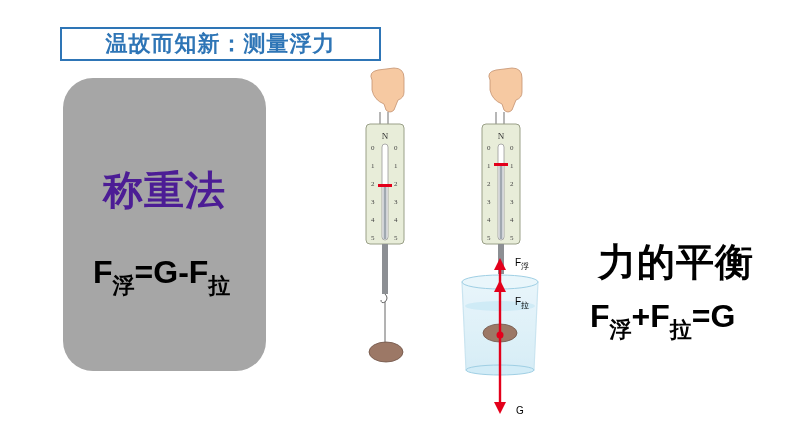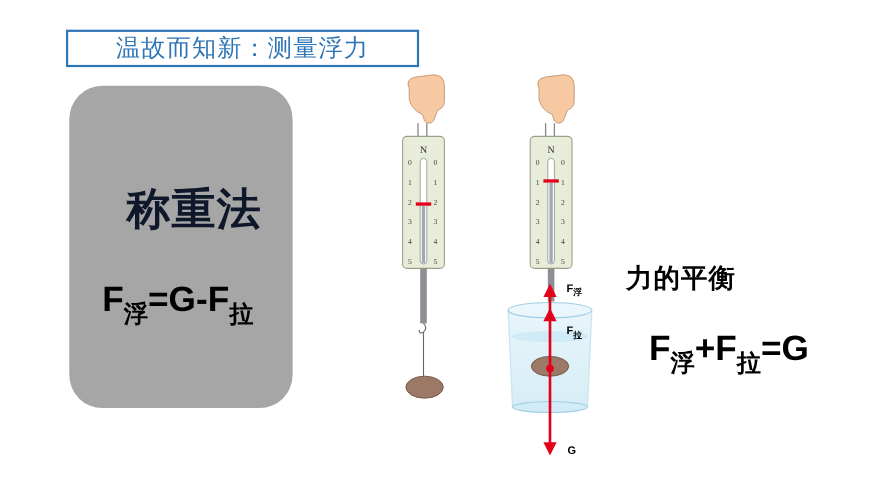--- a/index.html
+++ b/index.html
@@ -11,7 +11,7 @@
       position:absolute; left:60px; top:27px; width:321px; height:34px;
       border:2px solid #2E75B6; box-sizing:border-box;
       display:flex; align-items:center; justify-content:center;
-      color:#2E75B6; font-size:22px; letter-spacing:1px;
+      color:#2E75B6; font-size:22px; letter-spacing:1px;font-weight:bold;
     }
     .card {
       position:absolute; left:63px; top:78px; width:203px; height:293px;

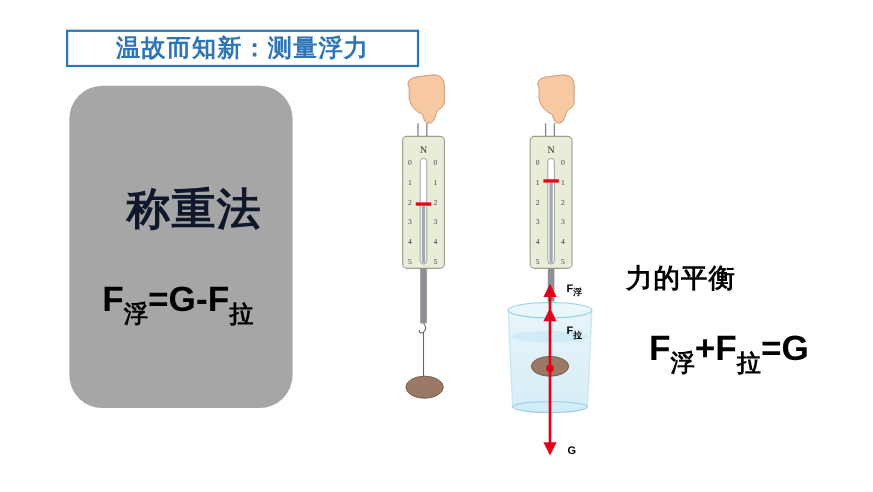--- a/index.html
+++ b/index.html
@@ -19,7 +19,7 @@
     }
     .method {
       position:absolute; left:0; width:100%; top:85px; text-align:center;
-      color:#0f172a; font-weight:bold; font-size:40px; letter-spacing:1px;padding-left:12px;
+      color:#4c1d95; font-weight:bold; font-size:40px; letter-spacing:1px;
     }
     .formula {
       position:absolute; font-family:"Liberation Sans", sans-serif; font-weight:bold;

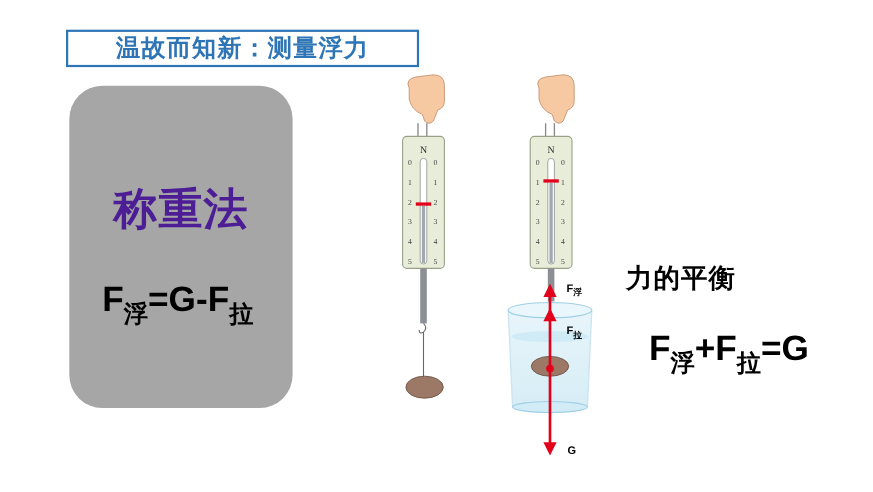--- a/index.html
+++ b/index.html
@@ -34,7 +34,7 @@
     }
     .balance-formula { left:590px; top:298px; }
     .scene { position:absolute; left:0; top:0; }
-    .lbl { position:absolute; font-family:"Liberation Sans", sans-serif; font-weight:bold; color:#000; }
+    .lbl { position:absolute; font-family:"Liberation Sans", sans-serif; font-weight:normal; color:#000; }
     .lbl .s { font-family:"DejaVu Sans", sans-serif; font-size:8px; position:relative; top:3px; }
   </style>
 </head>

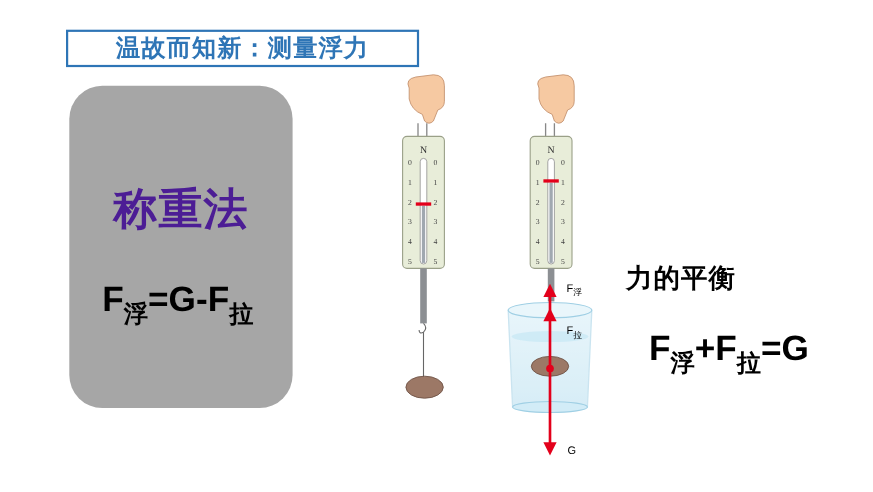--- a/index.html
+++ b/index.html
@@ -29,7 +29,7 @@
     .formula .sub { font-size:22px; position:relative; top:10px; font-family:"DejaVu Sans", sans-serif; font-weight:bold; }
     .card .formula { left:30px; top:176px; }
     .balance-title {
-      position:absolute; left:569px; top:237px; font-size:24px; font-weight:bold; color:#000;
+      position:absolute; left:598px; top:237px; font-size:38px; font-weight:bold; color:#000;
       letter-spacing:1px;
     }
     .balance-formula { left:590px; top:298px; }

